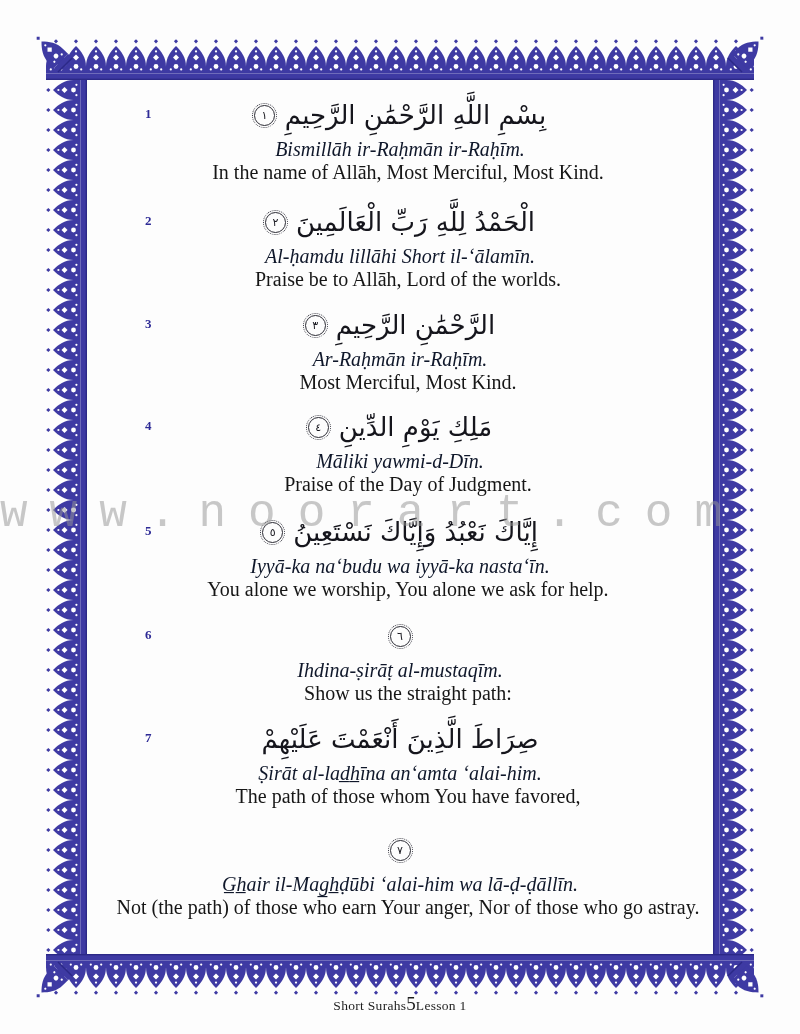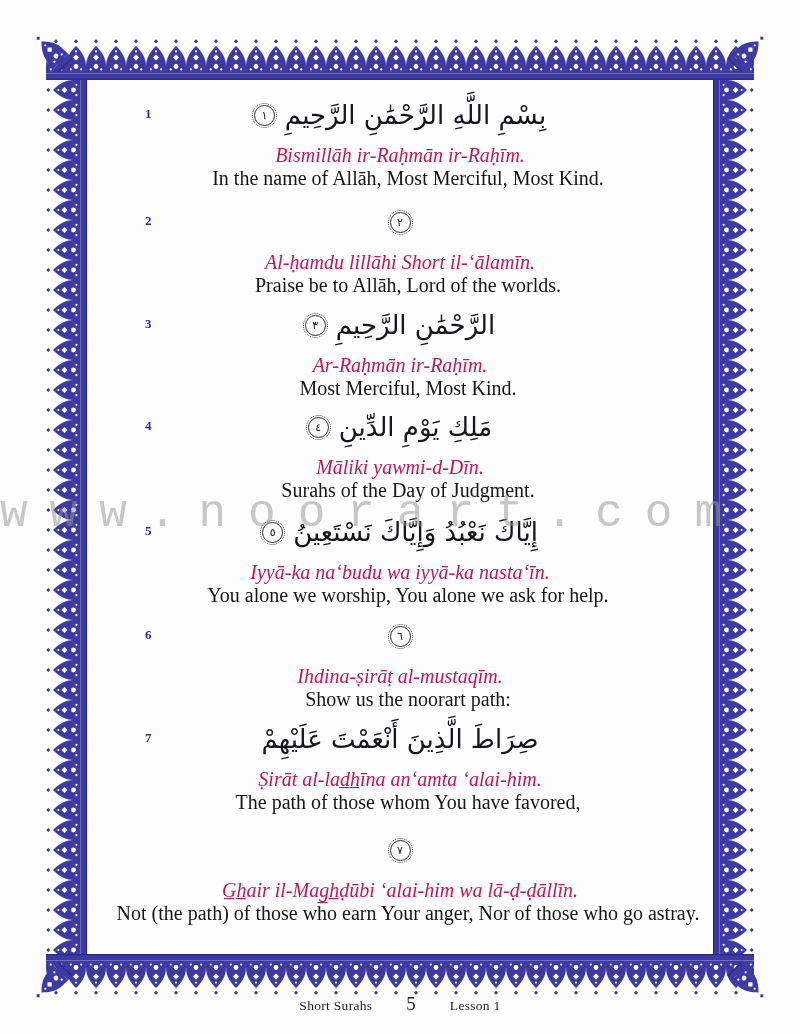--- a/index.html
+++ b/index.html
@@ -48,9 +48,9 @@
     flex:0 0 auto;
   }
   .translit {
-    margin-top:8px;
+    margin-top:2px;
     line-height:22px; font-size:20px; font-style:italic;
-    color:#be185d;
+    color:#0f172a;
   }
   .translation {
     line-height:24px; font-size:20px; color:#161616;padding-left:16px;

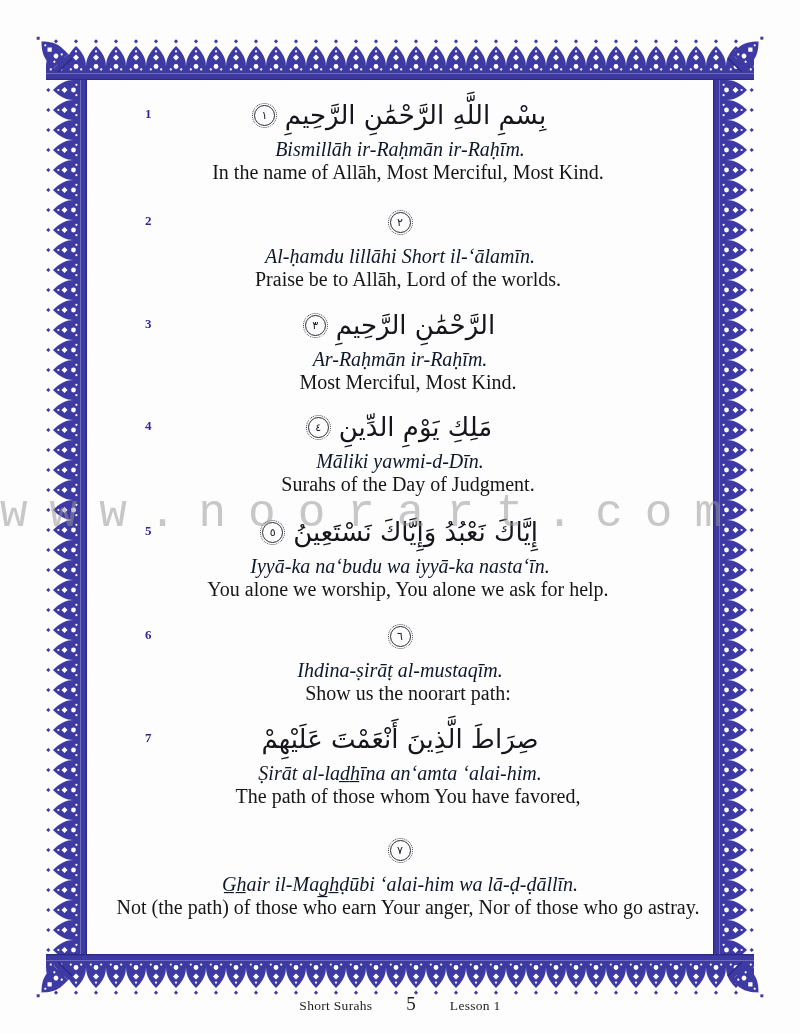--- a/index.html
+++ b/index.html
@@ -131,6 +131,7 @@
     <div class="verse">
       <div class="verse-num">2</div>
       <div class="arabic">
+        <span class="ar-text">الْحَمْدُ لِلَّهِ رَبِّ الْعَالَمِينَ</span>
         <span class="ayah-marker">٢</span>
       </div>
       <div class="translit">Al-ḥamdu lillāhi Short il-‘ālamīn.</div>

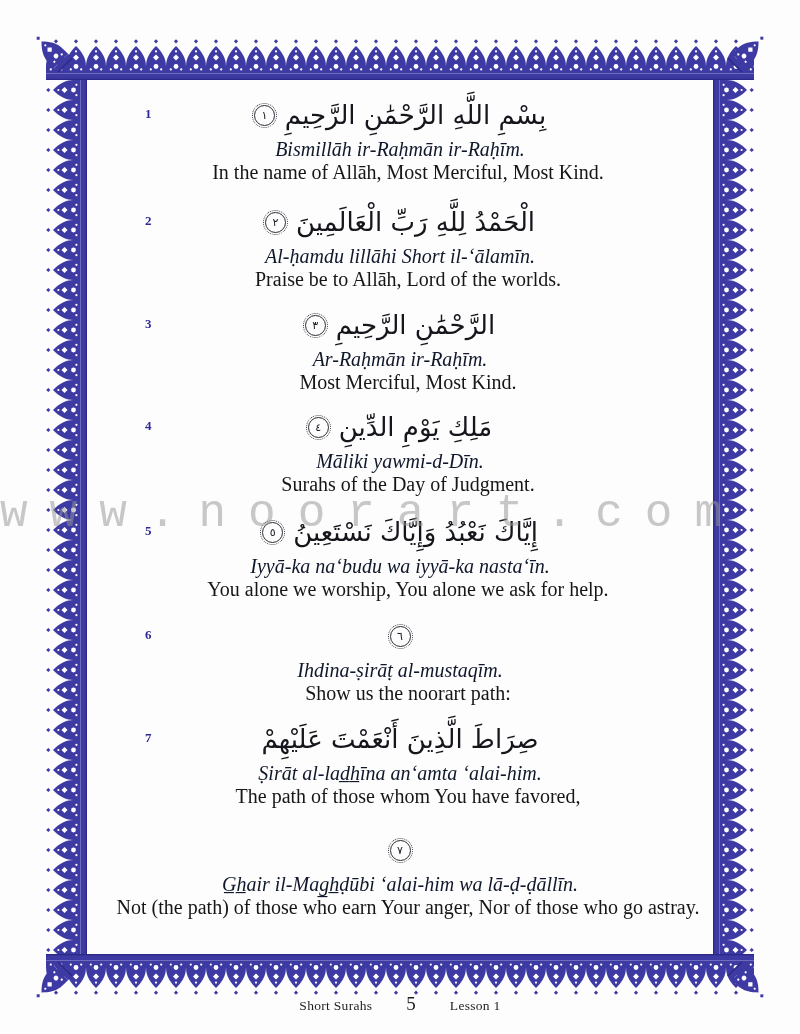--- a/index.html
+++ b/index.html
@@ -155,7 +155,7 @@
         <span class="ayah-marker">٤</span>
       </div>
       <div class="translit">Māliki yawmi-d-Dīn.</div>
-      <div class="translation">Surahs of the Day of Judgment.</div>
+      <div class="translation">Praise of the Day of Judgment.</div>
     </div>
 
     <div class="verse">

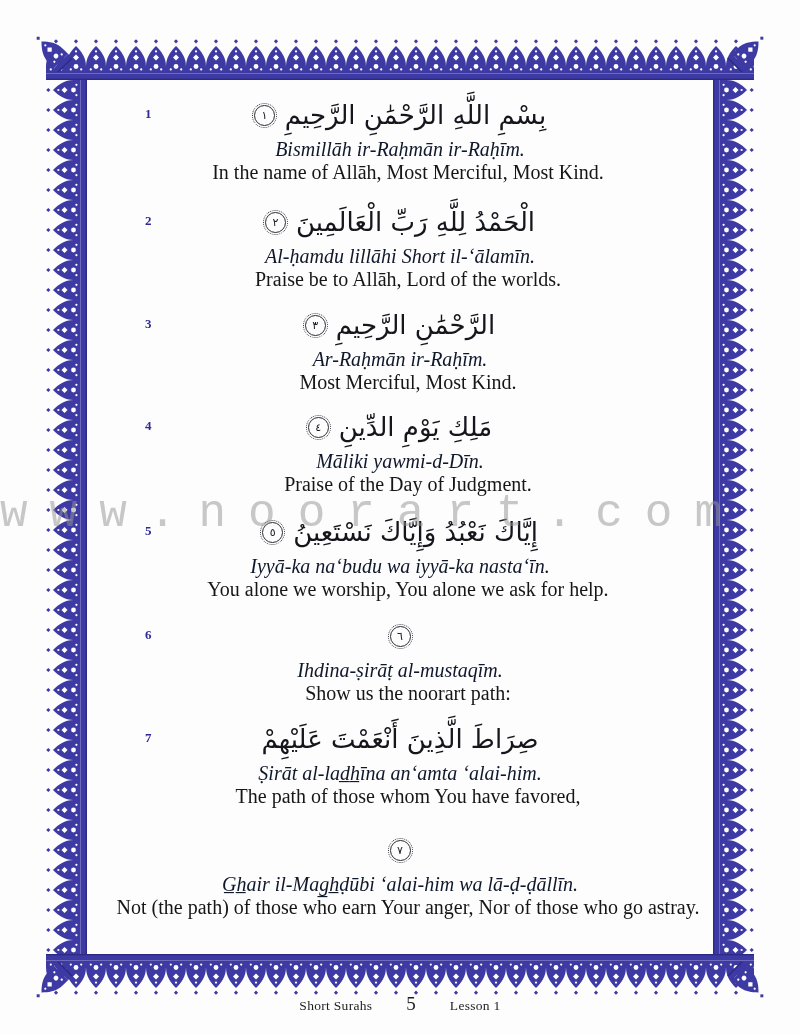--- a/index.html
+++ b/index.html
@@ -174,7 +174,7 @@
         <span class="ayah-marker">٦</span>
       </div>
       <div class="translit">Ihdina-ṣirāṭ al-mustaqīm.</div>
-      <div class="translation">Show us the noorart path:</div>
+      <div class="translation">Show us the straight path:</div>
     </div>
 
     <div class="verse">

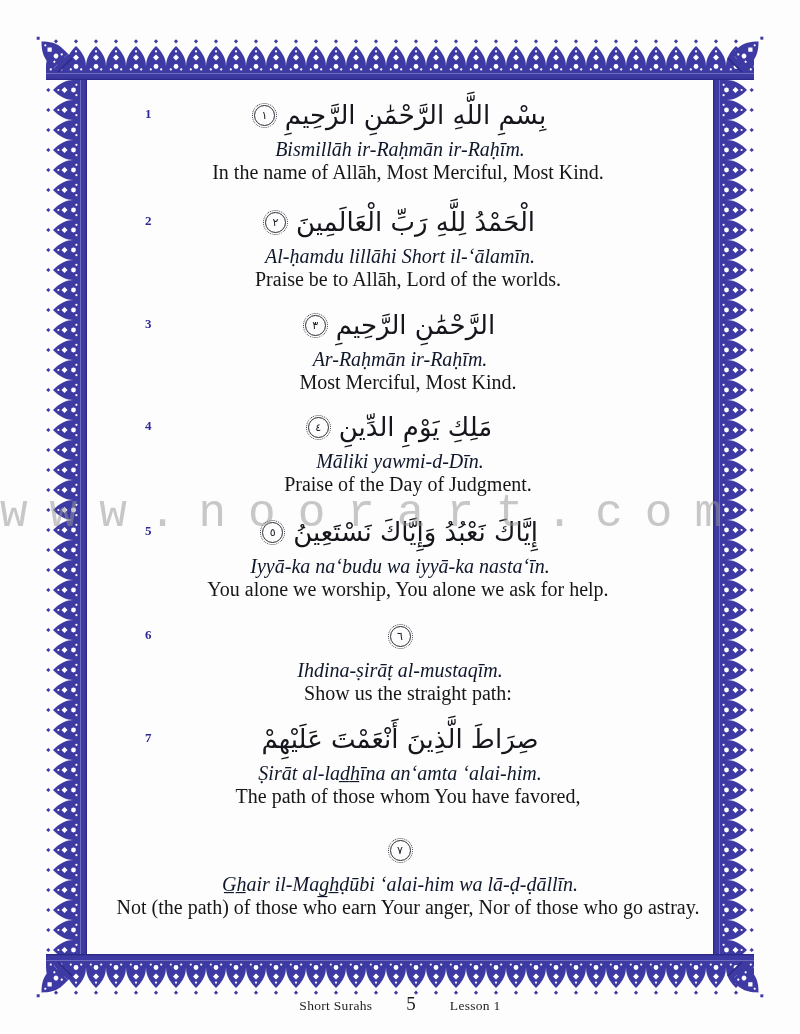--- a/index.html
+++ b/index.html
@@ -68,7 +68,6 @@
   .footer {
     position:absolute; left:0; right:0; top:993px; z-index:2;
     display:flex; align-items:baseline; justify-content:center;
-    gap:34px;
     color:#1d1d1d;
   }
   .footer .f-label { font-size:13.5px; letter-spacing:.3px; }

